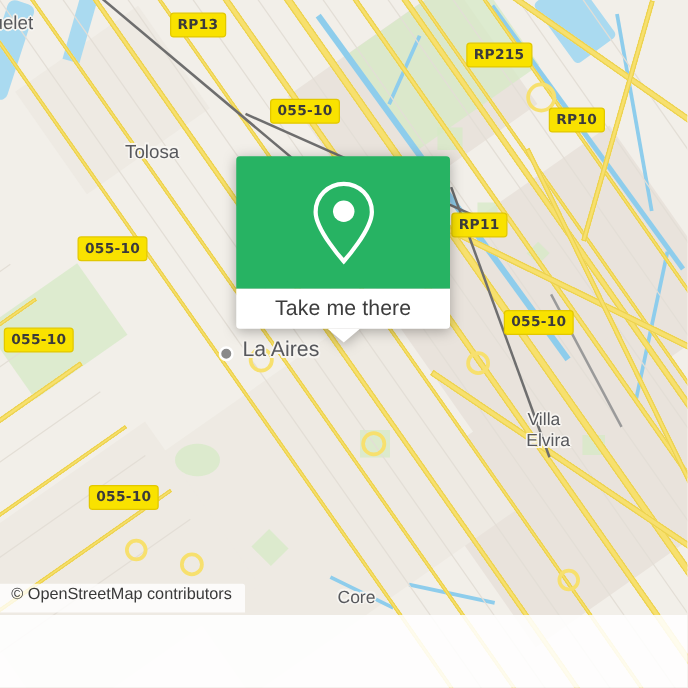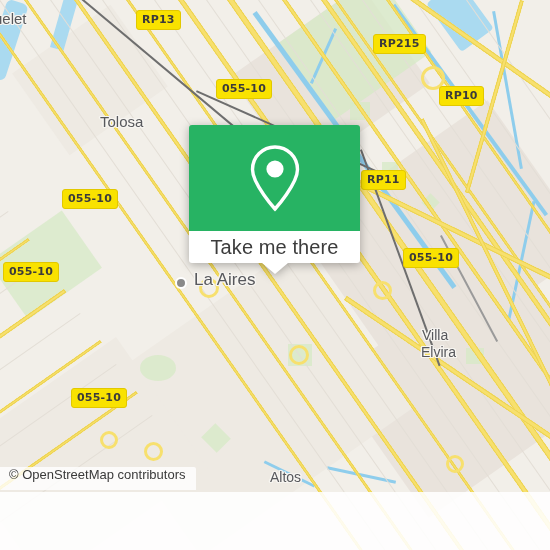--- a/index.html
+++ b/index.html
@@ -59,7 +59,7 @@
     display:flex;align-items:center;justify-content:center;}
   .popup-bottom{height:32px;background:#ffffff;border-radius:0 0 3px 3px;
     display:flex;align-items:center;justify-content:center;}
-  .popup-bottom span{font-size:20px;color:#3c3c3c;letter-spacing:.1px;}
+  .popup-bottom span{font-size:17px;color:#3c3c3c;letter-spacing:.1px;}
   .popup-tail{position:absolute;left:50%;top:100%;transform:translateX(-50%);
     width:0;height:0;border-left:13px solid transparent;border-right:13px solid transparent;
     border-top:11px solid #ffffff;}

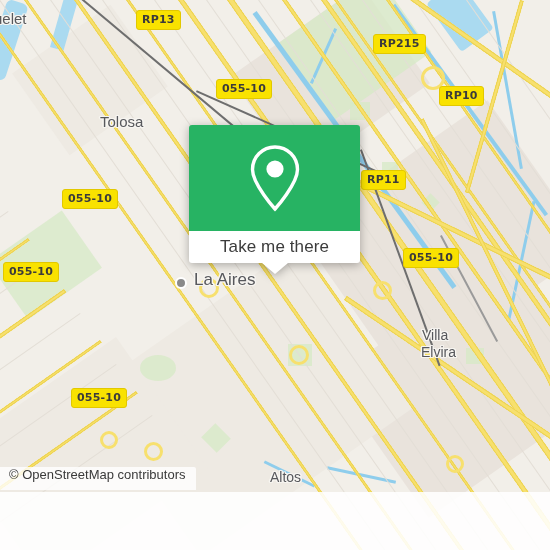--- a/index.html
+++ b/index.html
@@ -187,7 +187,7 @@
     <div class="place city" style="left:194px;top:270px;">La Aires</div>
     <div class="place sub" style="left:422px;top:328px;">Villa</div>
     <div class="place sub" style="left:421px;top:345px;">Elvira</div>
-    <div class="place sub" style="left:270px;top:470px;">Altos</div>
+    <div class="place sub" style="left:270px;top:470px;">Core</div>
 
     <div class="popup">
       <div class="popup-top">

